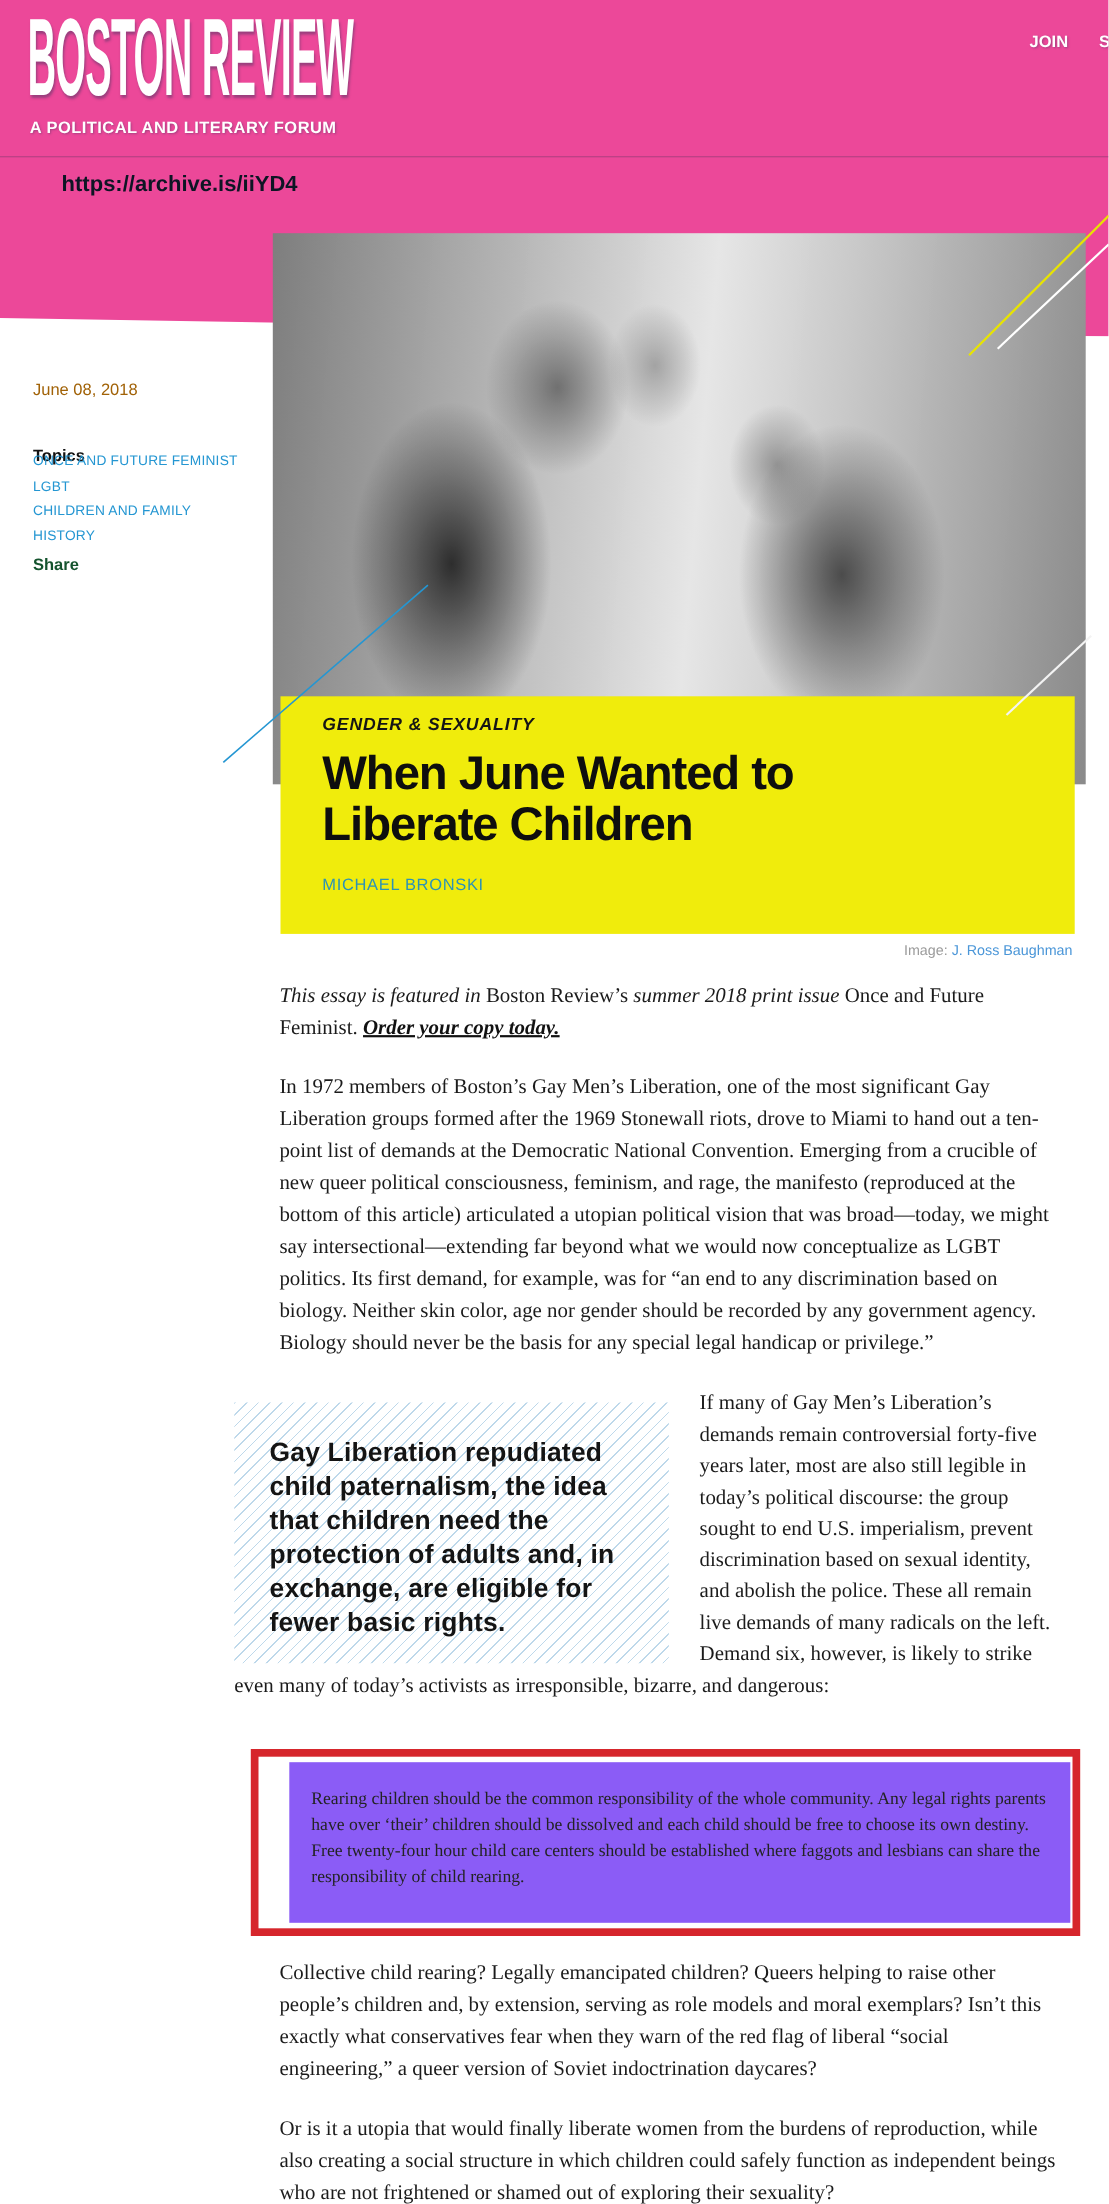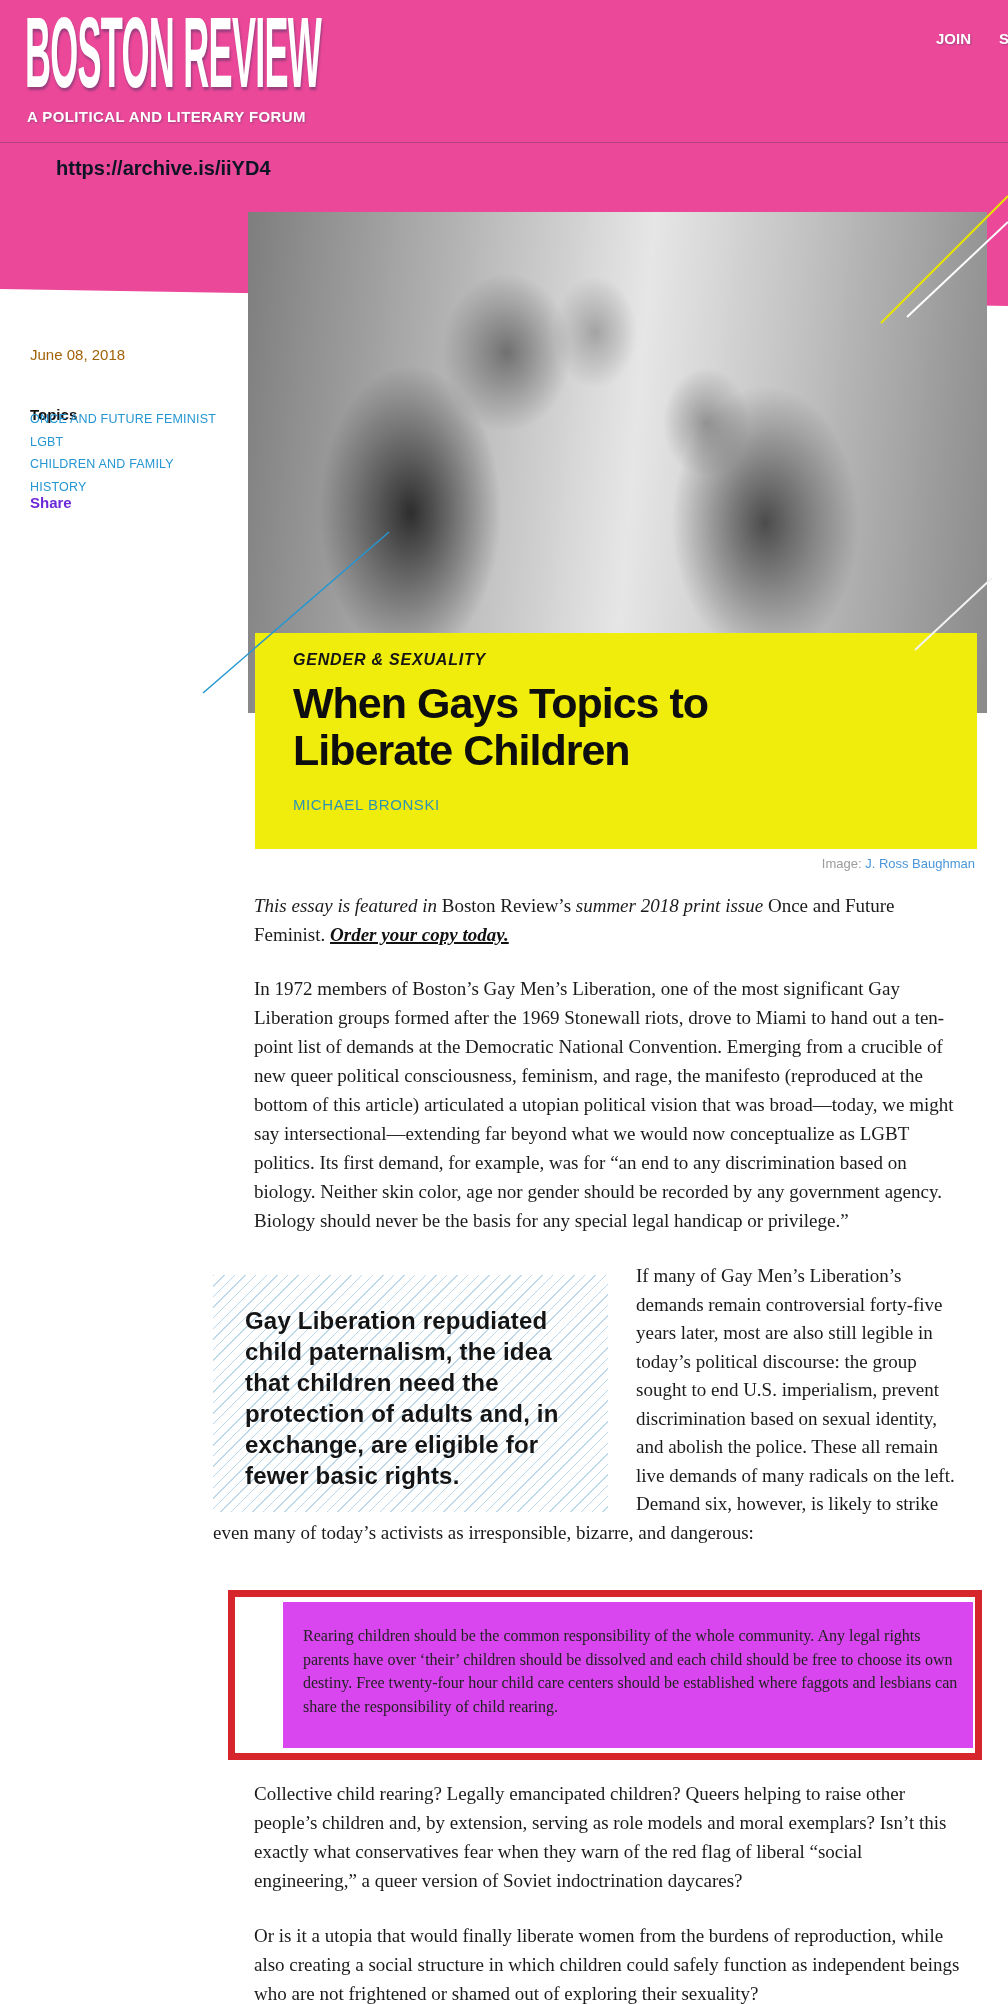--- a/index.html
+++ b/index.html
@@ -56,7 +56,7 @@
   .side-topics{top:408px;width:190px;}
   .topic-link{display:block;font-size:12.5px;line-height:22.5px;color:#2496d2;letter-spacing:0.2px;
     text-decoration:none;cursor:pointer;}
-  .side-share-h{top:494px;font-size:15px;font-weight:bold;color:#6d28d9;}
+  .side-share-h{top:505px;font-size:15px;font-weight:bold;color:#14532d;}
 
   
   .serif{font-family:"Liberation Serif",serif;color:#1b1b1b;}

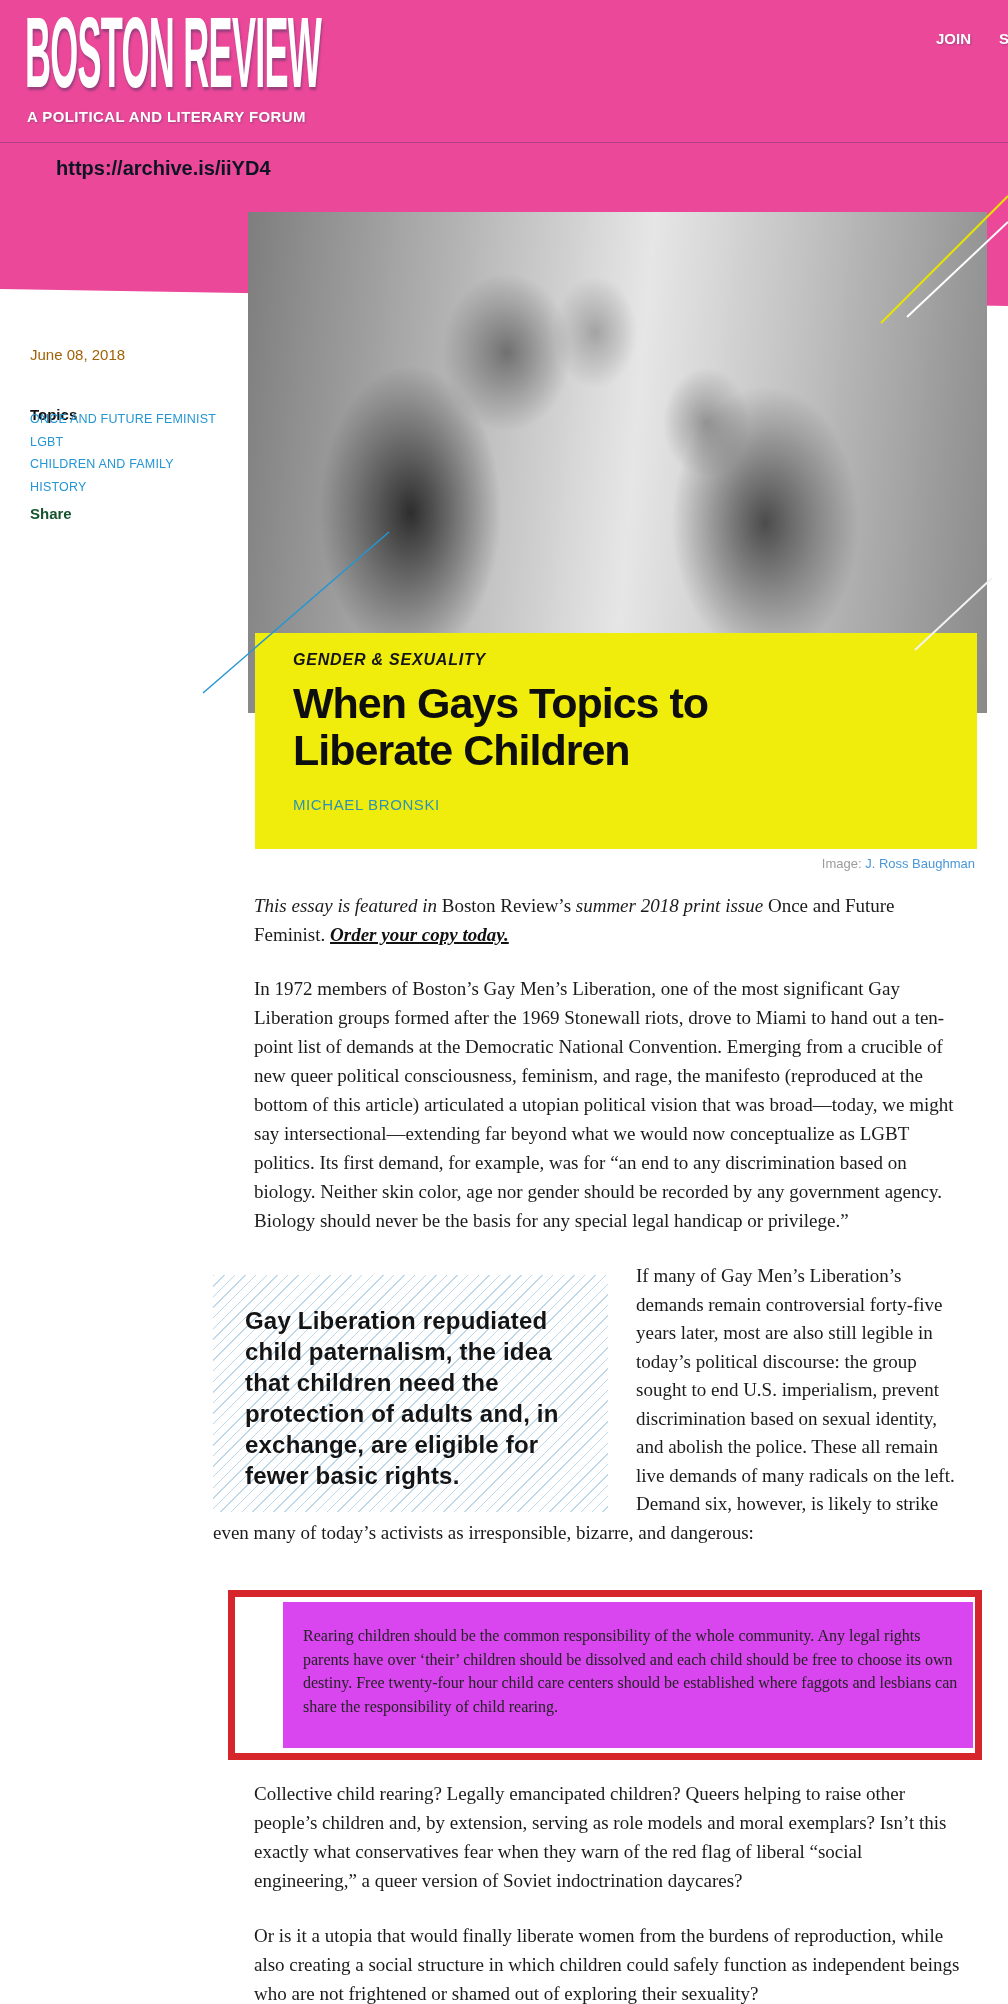--- a/index.html
+++ b/index.html
@@ -107,7 +107,7 @@
   <div class="yellow-box">
     <div class="category">GENDER &amp; SEXUALITY</div>
     <div class="headline">
-      <div>When Gays Topics to</div>
+      <div>When June Wanted to</div>
       <div>Liberate Children</div>
     </div>
     <div class="author">MICHAEL BRONSKI</div>

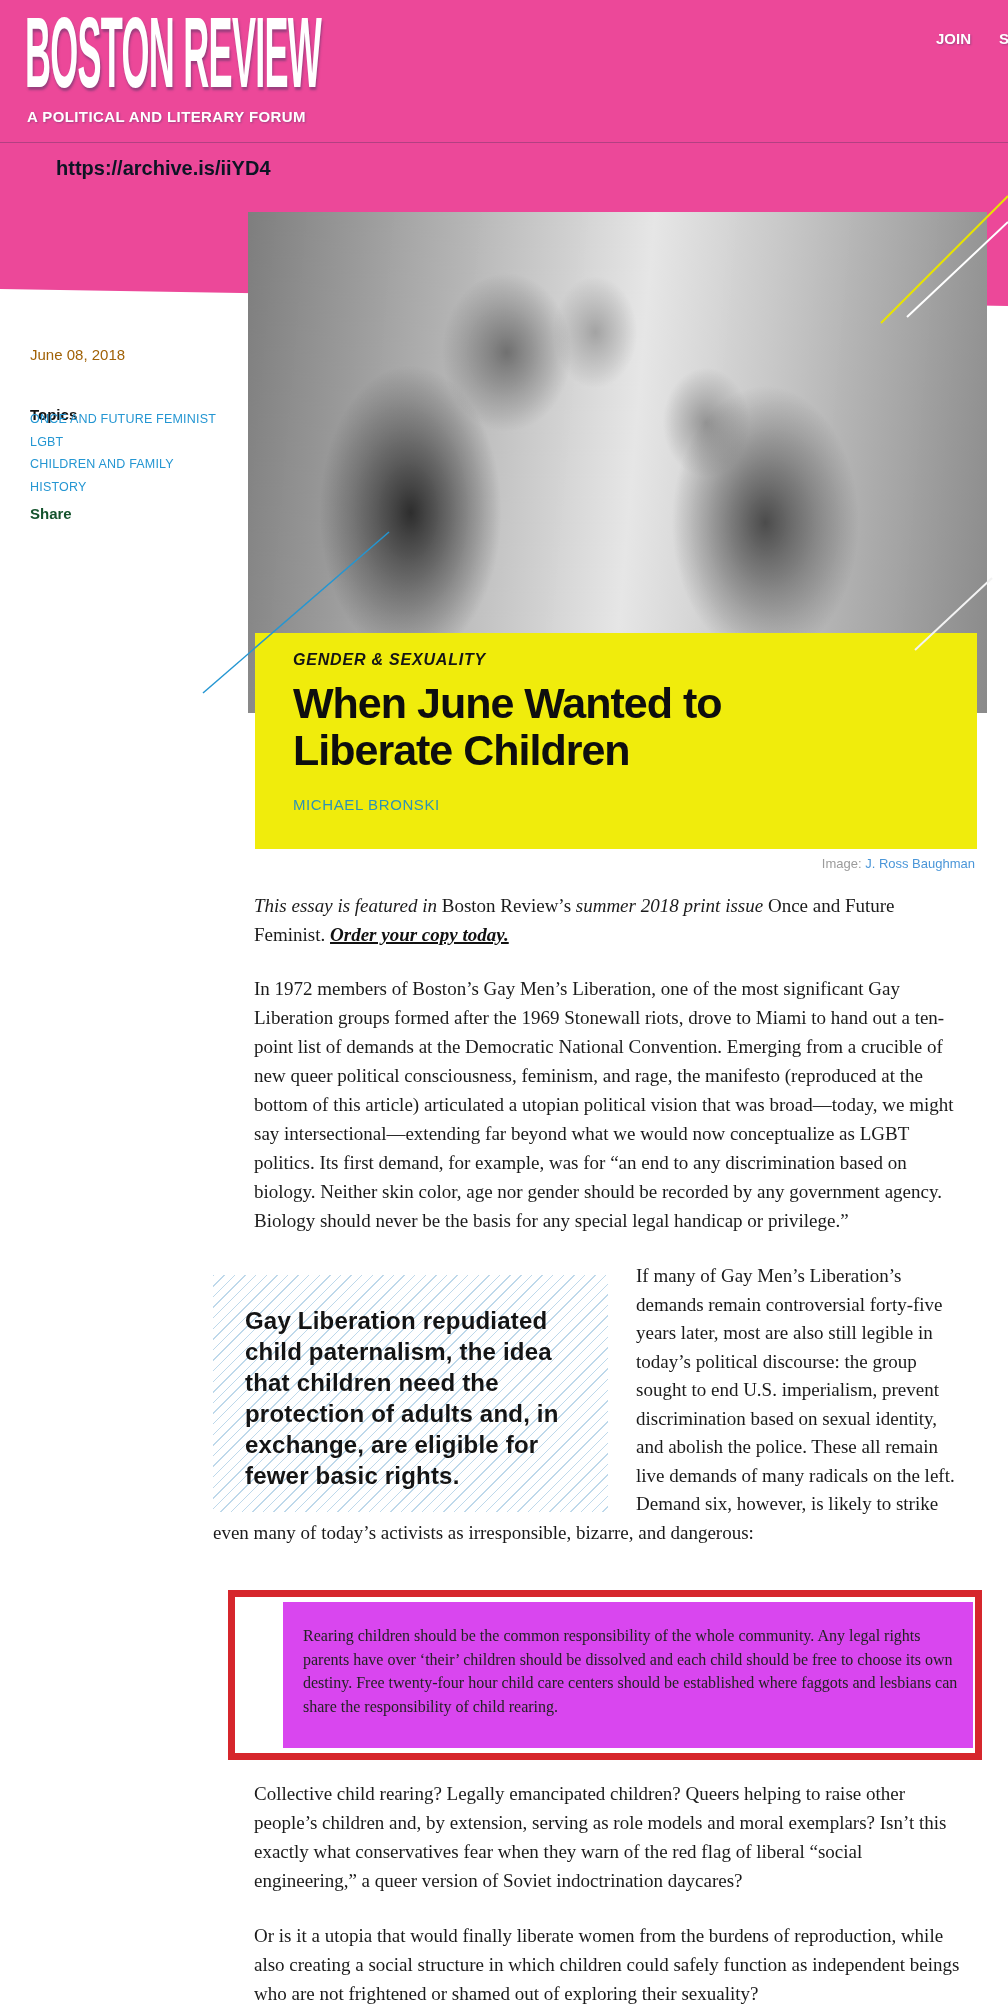--- a/index.html
+++ b/index.html
@@ -73,7 +73,7 @@
     color:#141414;letter-spacing:0.2px;}
   .redbox{position:absolute;left:228px;top:1590px;width:740px;height:156px;
     border:7px solid #d6262c;z-index:4;}
-  .grayquote{position:absolute;left:28px;top:5px;right:2px;bottom:5px;background:#d946ef;margin-left:20px;}
+  .grayquote{position:absolute;left:28px;top:5px;right:2px;bottom:5px;background:#8b5cf6;}
   .grayquote-text{position:absolute;left:20px;top:22px;right:14px;font-size:16px;line-height:23.5px;
     color:#232323;}
   .p3{position:absolute;left:254px;top:1779px;width:706px;font-size:19px;line-height:29px;}

